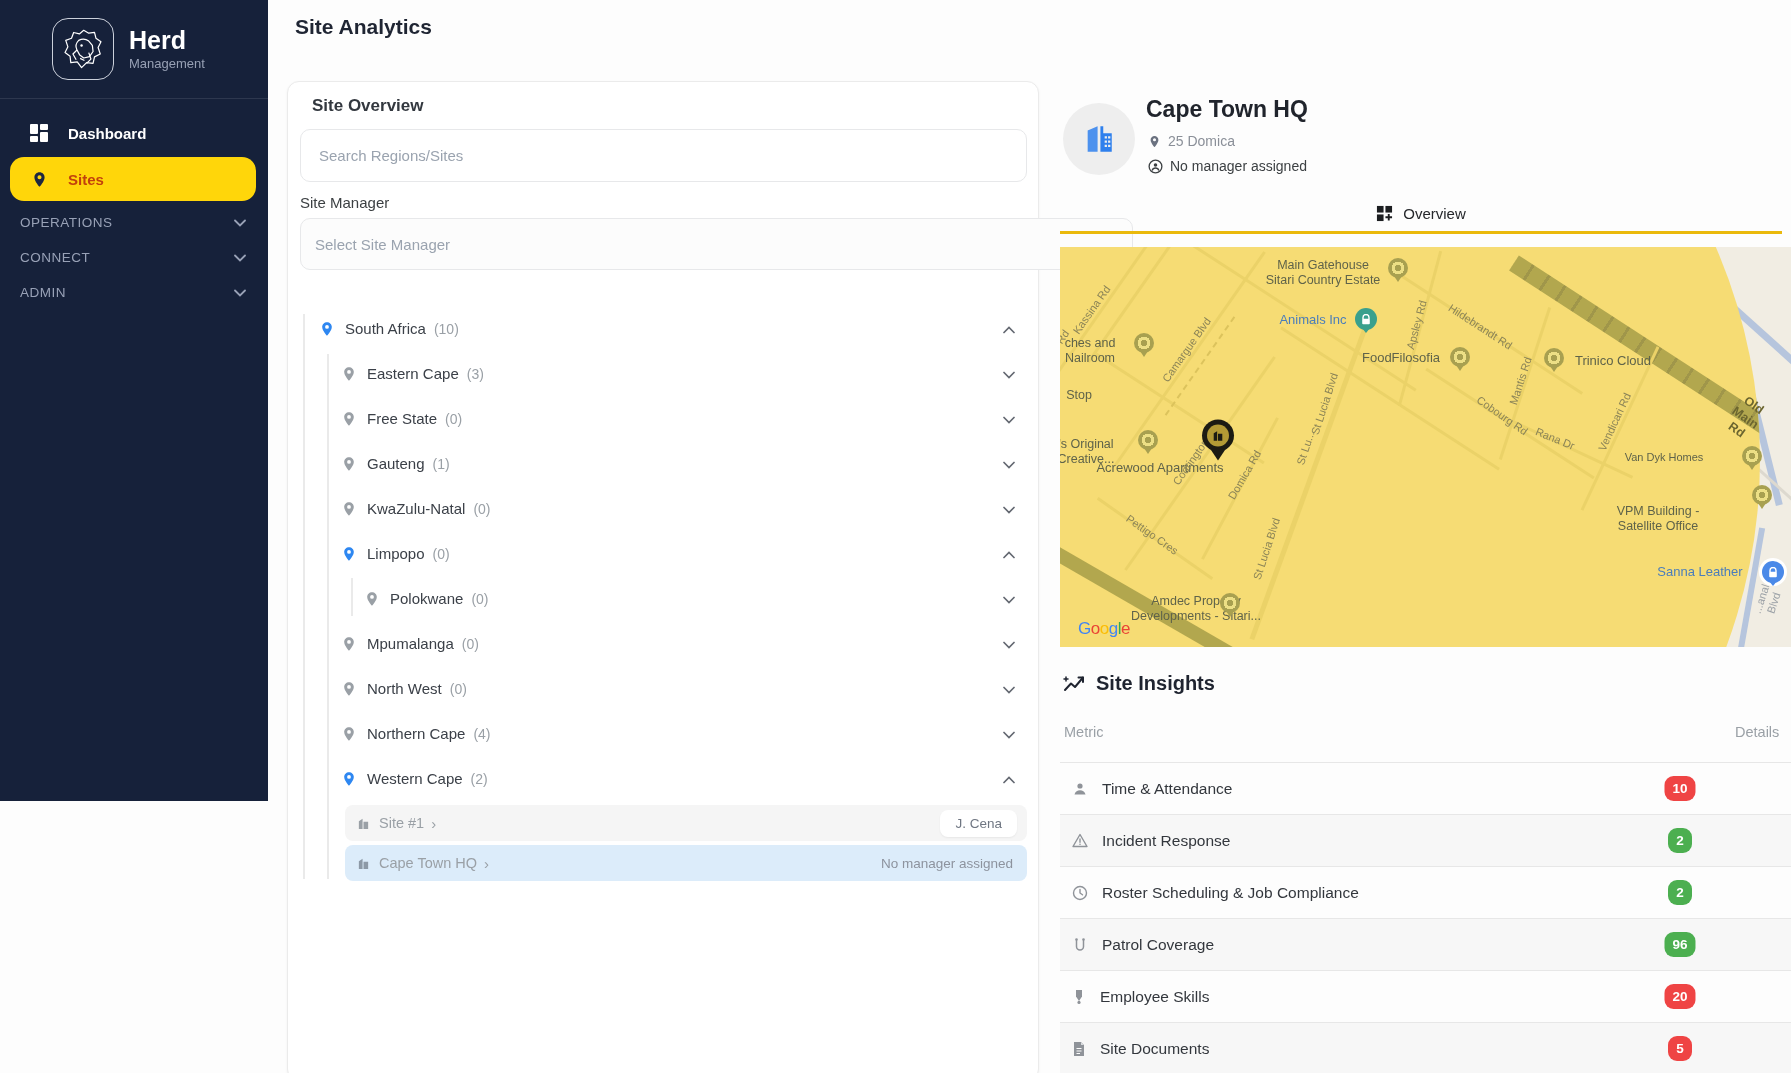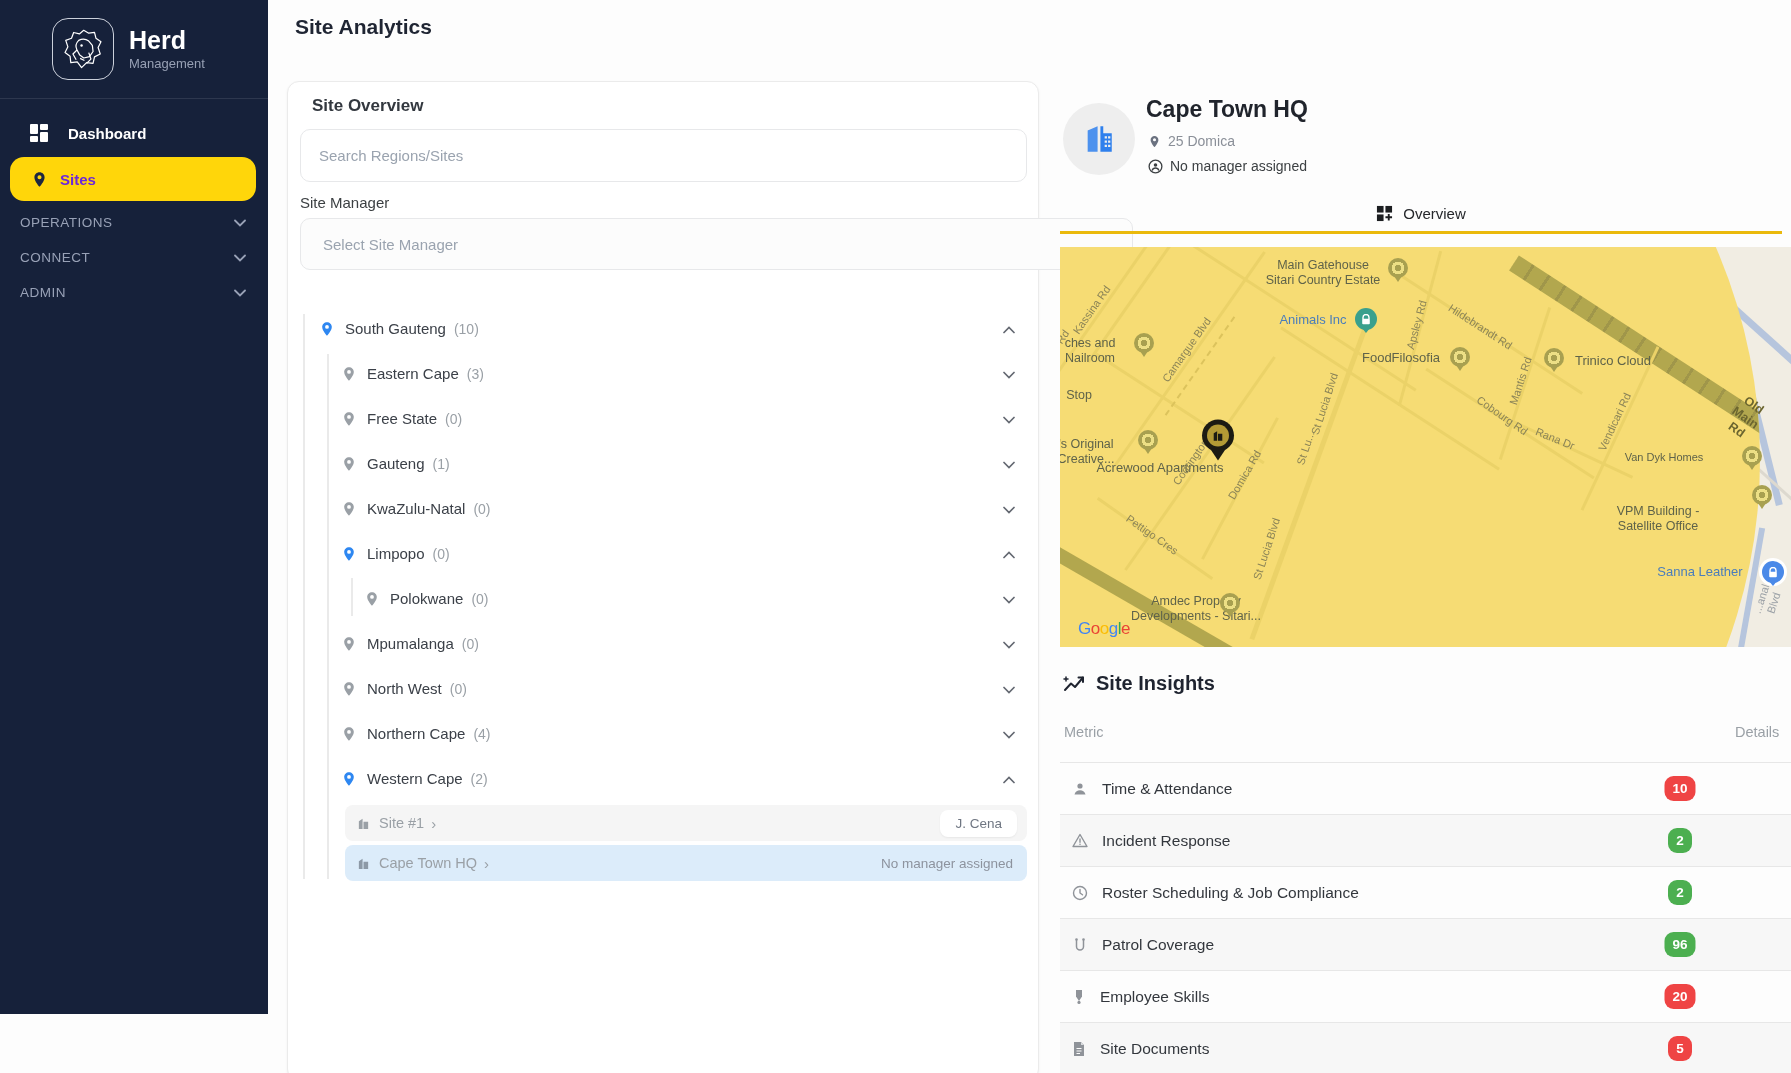--- a/index.html
+++ b/index.html
@@ -7,7 +7,7 @@
   body { font-family:"Liberation Sans", sans-serif; background:#fdfdfd; position:relative; color:#3b4048; }
 
   
-  .sidebar { position:absolute; left:0; top:0; width:268px; height:1014px; background:#16213a; }
+  .sidebar { position:absolute; left:0; top:0; width:268px; height:801px; background:#16213a; }
   .brand { display:flex; align-items:center; gap:15px; padding:18px 10px 18px 52px; }
   .logo-box { width:62px; height:62px; border:1.5px solid rgba(235,239,247,.85); border-radius:16px; display:flex; align-items:center; justify-content:center; flex:0 0 auto; }
   .brand-name { font-size:25px; font-weight:700; color:#fff; line-height:1.1; }

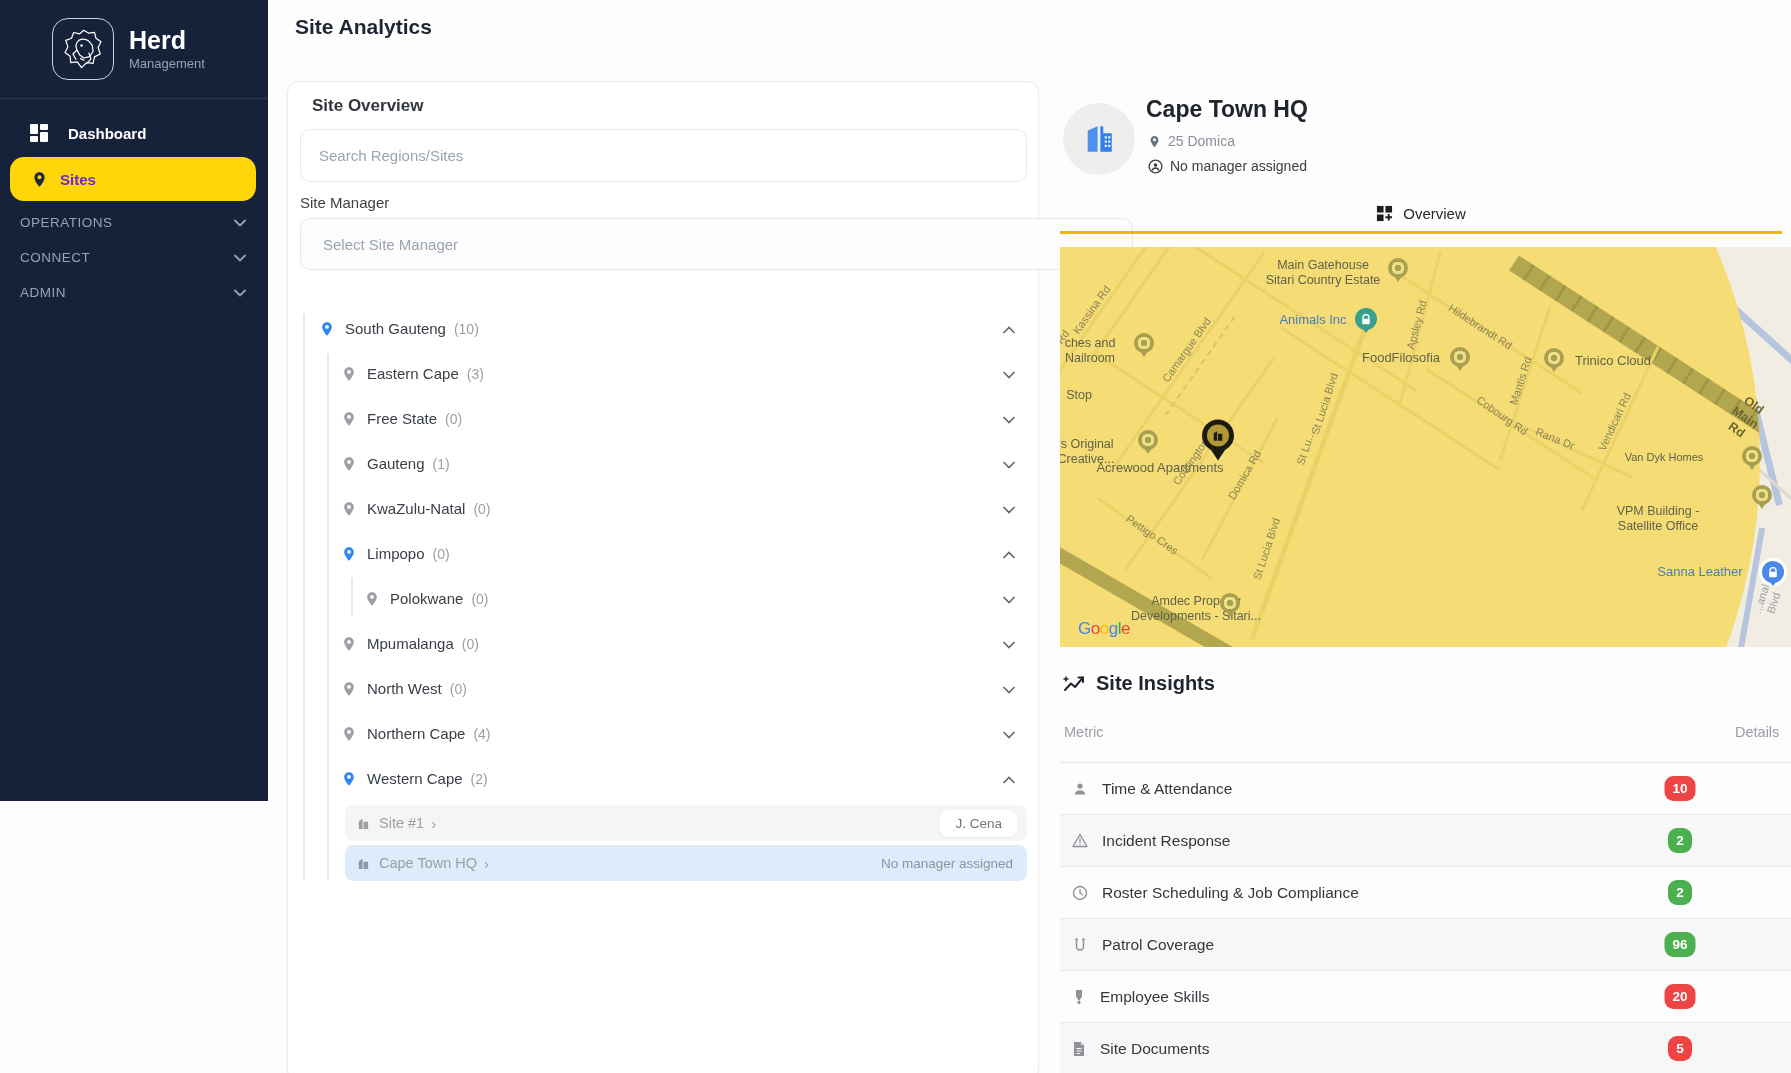--- a/index.html
+++ b/index.html
@@ -14,7 +14,7 @@
   .brand-sub { font-size:13px; color:#97a0b4; margin-top:2px; }
   .side-divider { border-bottom:1px solid rgba(255,255,255,.1); }
   .nav-item { display:flex; align-items:center; gap:20px; height:40px; margin-top:14px; padding-left:30px; color:#fff; font-size:15px; font-weight:600; cursor:pointer; }
-  .nav-pill { margin:4px 12px 0 10px; height:44px; border-radius:14px; background:#FFD60A; display:flex; align-items:center; gap:12px; padding-left:21px; color:#6d28d9; font-size:15px; font-weight:600; cursor:pointer; }
+  .nav-pill { margin:4px 12px 0 10px; height:44px; border-radius:14px; background:#FFD60A; display:flex; align-items:center; gap:20px; padding-left:21px; color:#c2410c; font-size:15px; font-weight:600; cursor:pointer; }
   .side-section { height:35px; display:flex; align-items:center; justify-content:space-between; padding:0 22px 0 20px; color:#98a1b6; font-size:13.5px; letter-spacing:.5px; font-weight:500; cursor:pointer; }
   .side-sections { margin-top:4px; }
 

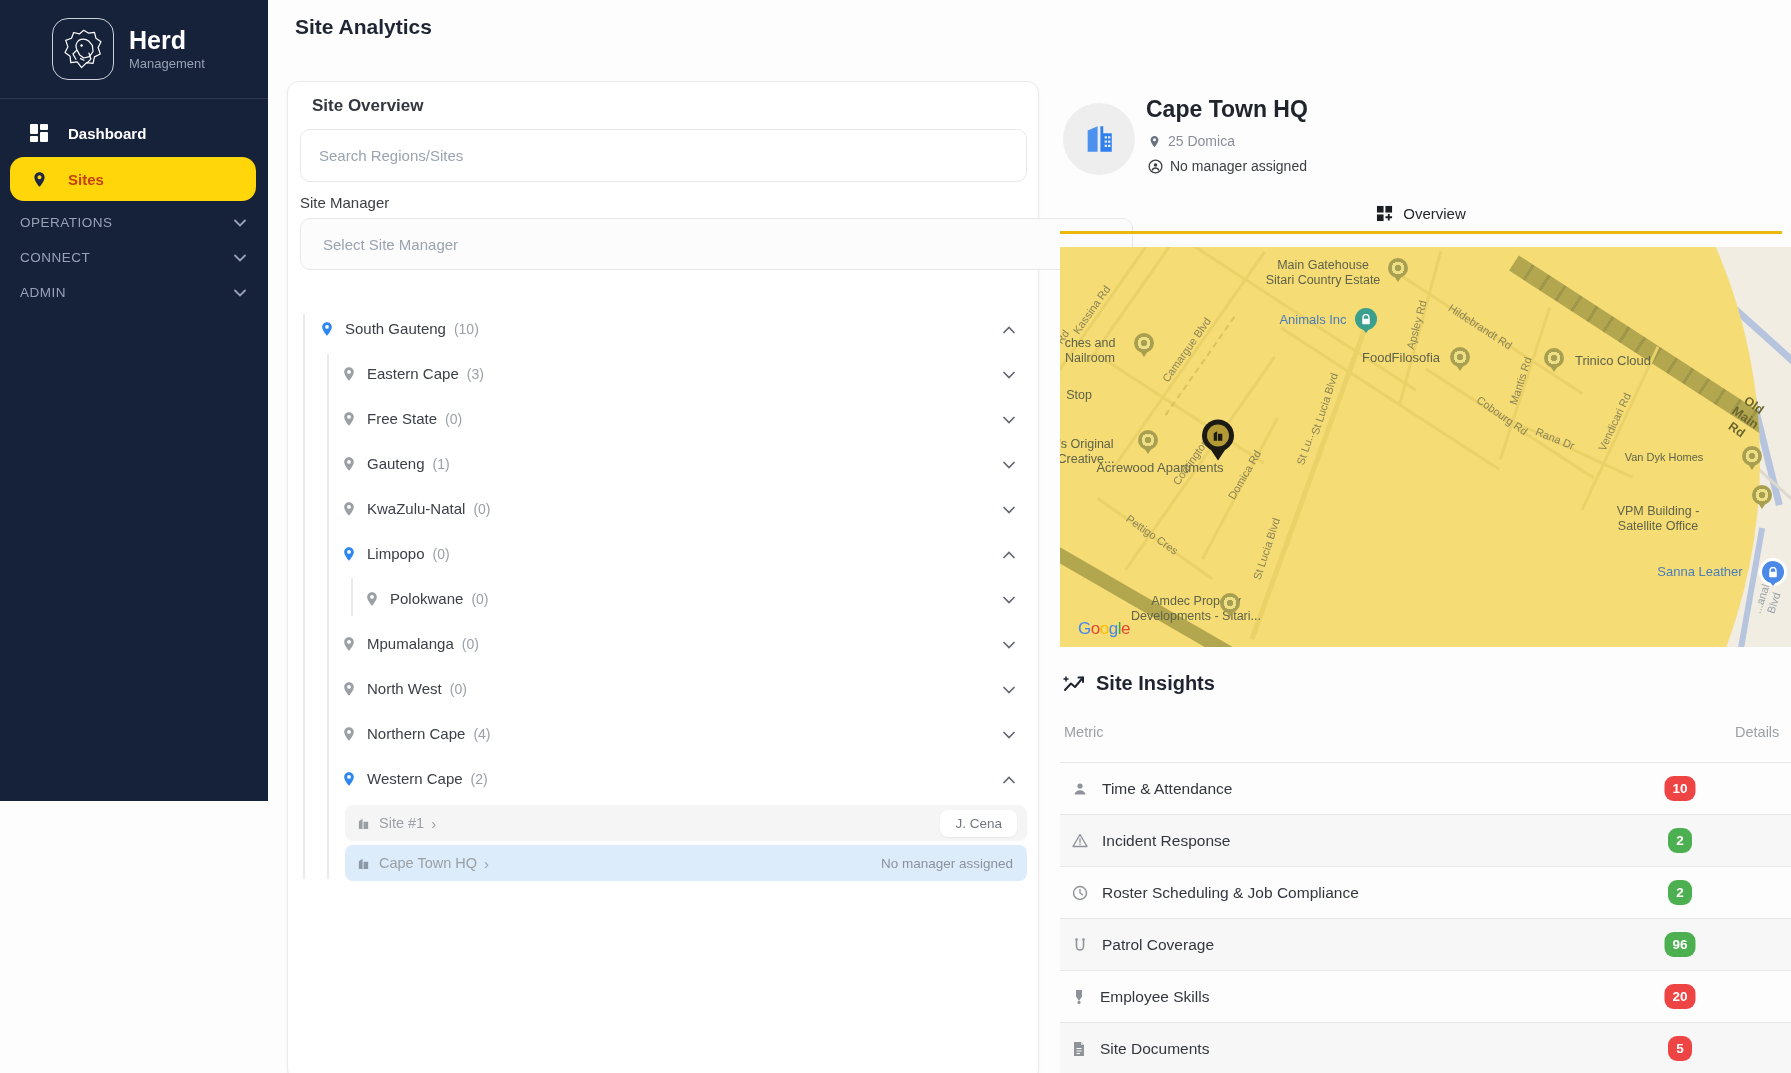--- a/index.html
+++ b/index.html
@@ -26,7 +26,7 @@
   .search-input { position:absolute; left:12px; top:47px; width:727px; height:53px; border:1px solid #e7e8ea; border-radius:10px; font-size:15px; padding:0 18px; color:#3b4048; font-family:inherit; background:#fff; outline:none; }
   .search-input::placeholder, .ghost { color:#9aa3af; }
   .field-label { position:absolute; left:12px; top:112px; font-size:15px; color:#3c4043; }
-  .select-box { position:absolute; left:12px; top:136px; width:833px; height:52px; border:1px solid #e7e8ea; border-radius:10px; background:#fcfcfc; display:flex; align-items:center; padding:0 22px; font-size:15px; cursor:pointer; }
+  .select-box { position:absolute; left:12px; top:136px; width:833px; height:52px; border:1px solid #e7e8ea; border-radius:10px; background:#fcfcfc; display:flex; align-items:center; padding:0 14px; font-size:15px; cursor:pointer; }
 
   .tree { position:absolute; left:12px; top:224px; width:727px; }
   .guide { position:absolute; width:2px; background:#eaeaea; }

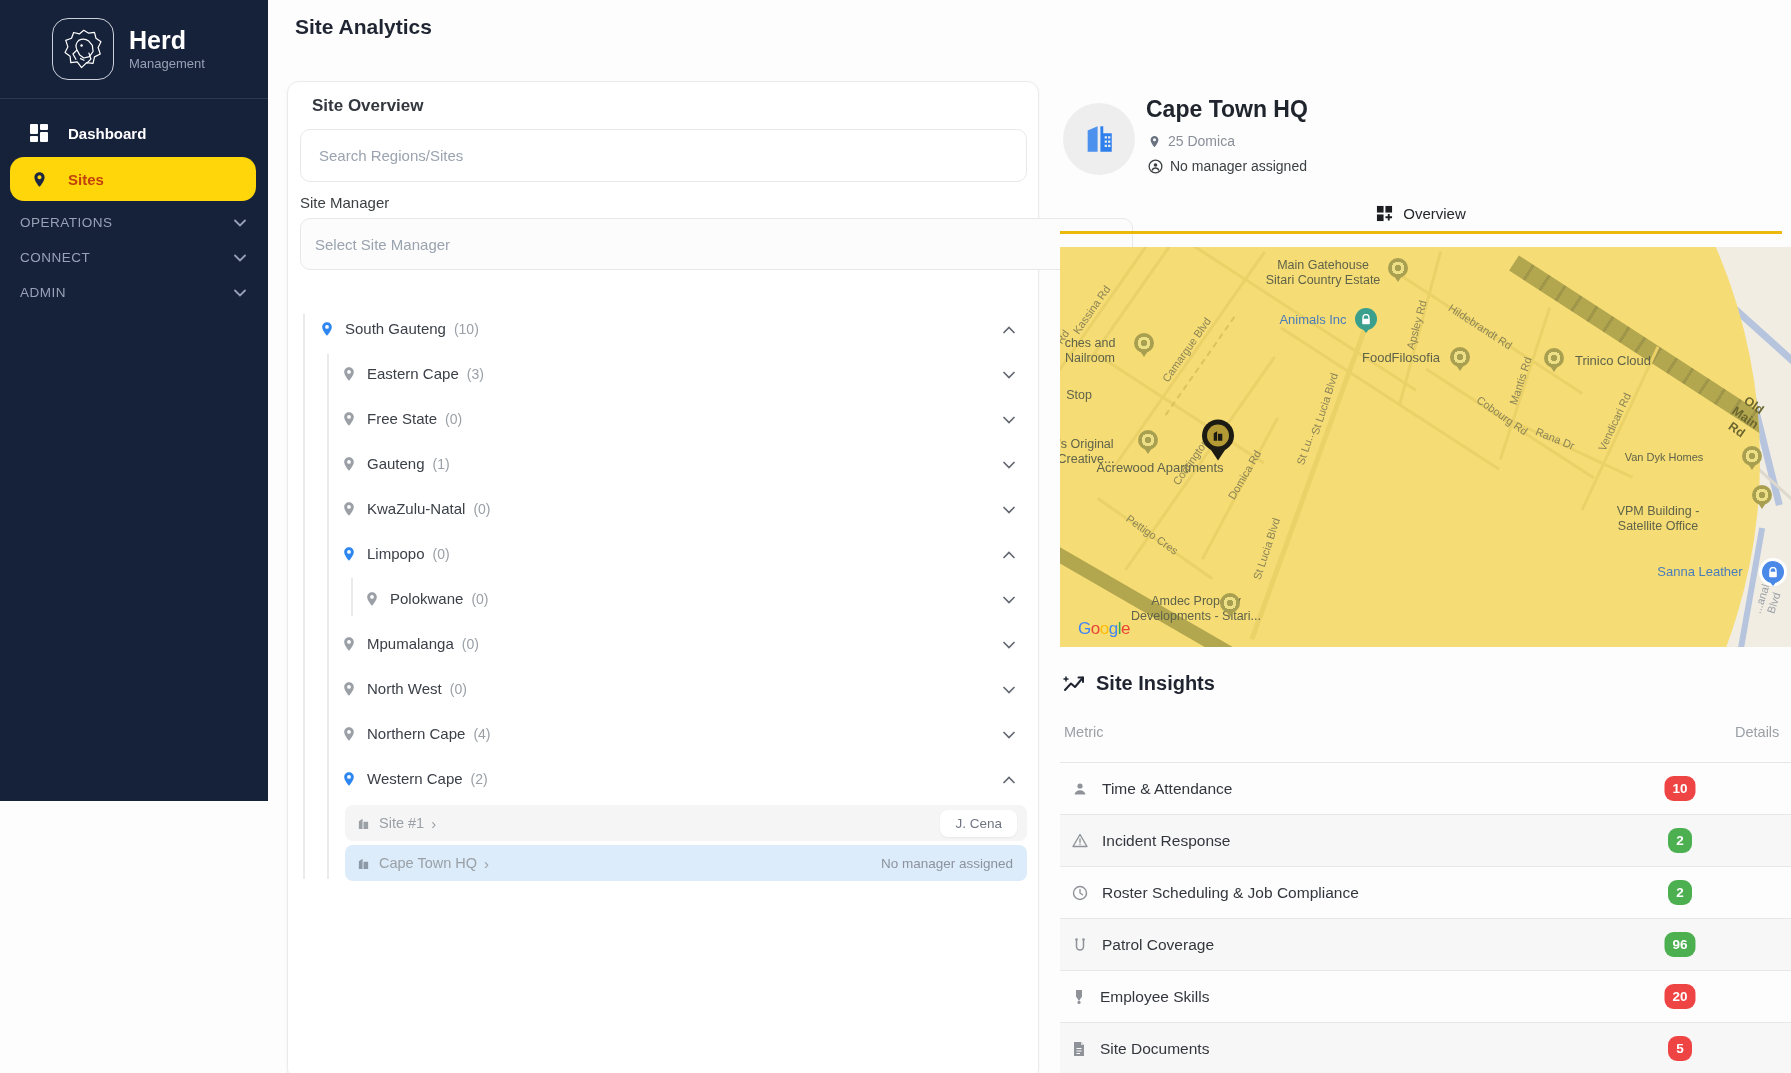--- a/index.html
+++ b/index.html
@@ -179,7 +179,7 @@
               <path d="M8 1.2c-2.7 0-4.8 2.1-4.8 4.8 0 3.6 4.8 8.8 4.8 8.8s4.8-5.2 4.8-8.8C12.8 3.3 10.7 1.2 8 1.2zm0 6.6a1.9 1.9 0 110-3.8 1.9 1.9 0 010 3.8z"></path>
             </svg>
           </span>
-        <span class="lbl">South Gauteng</span>
+        <span class="lbl">South Africa</span>
         <span class="cnt">(10)</span>
         <span class="chev up"><svg width="12" height="8" viewBox="0 0 12 8" fill="none" stroke="#636871" stroke-width="1.7" stroke-linecap="round">
               <path d="M1 1.5l5 5 5-5"></path>

